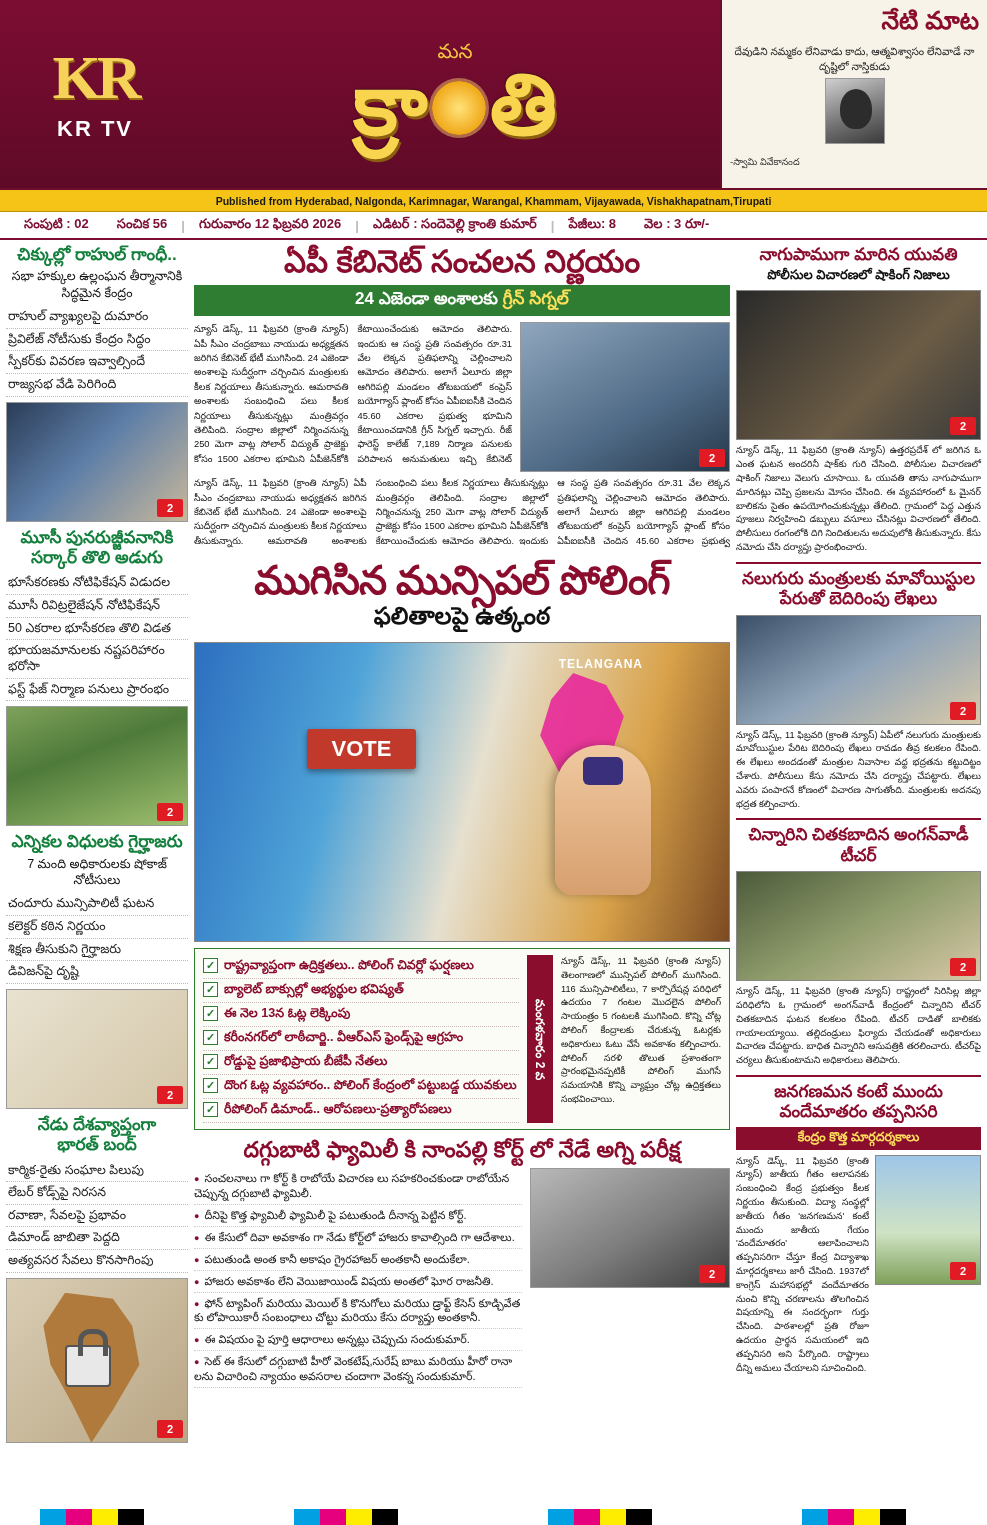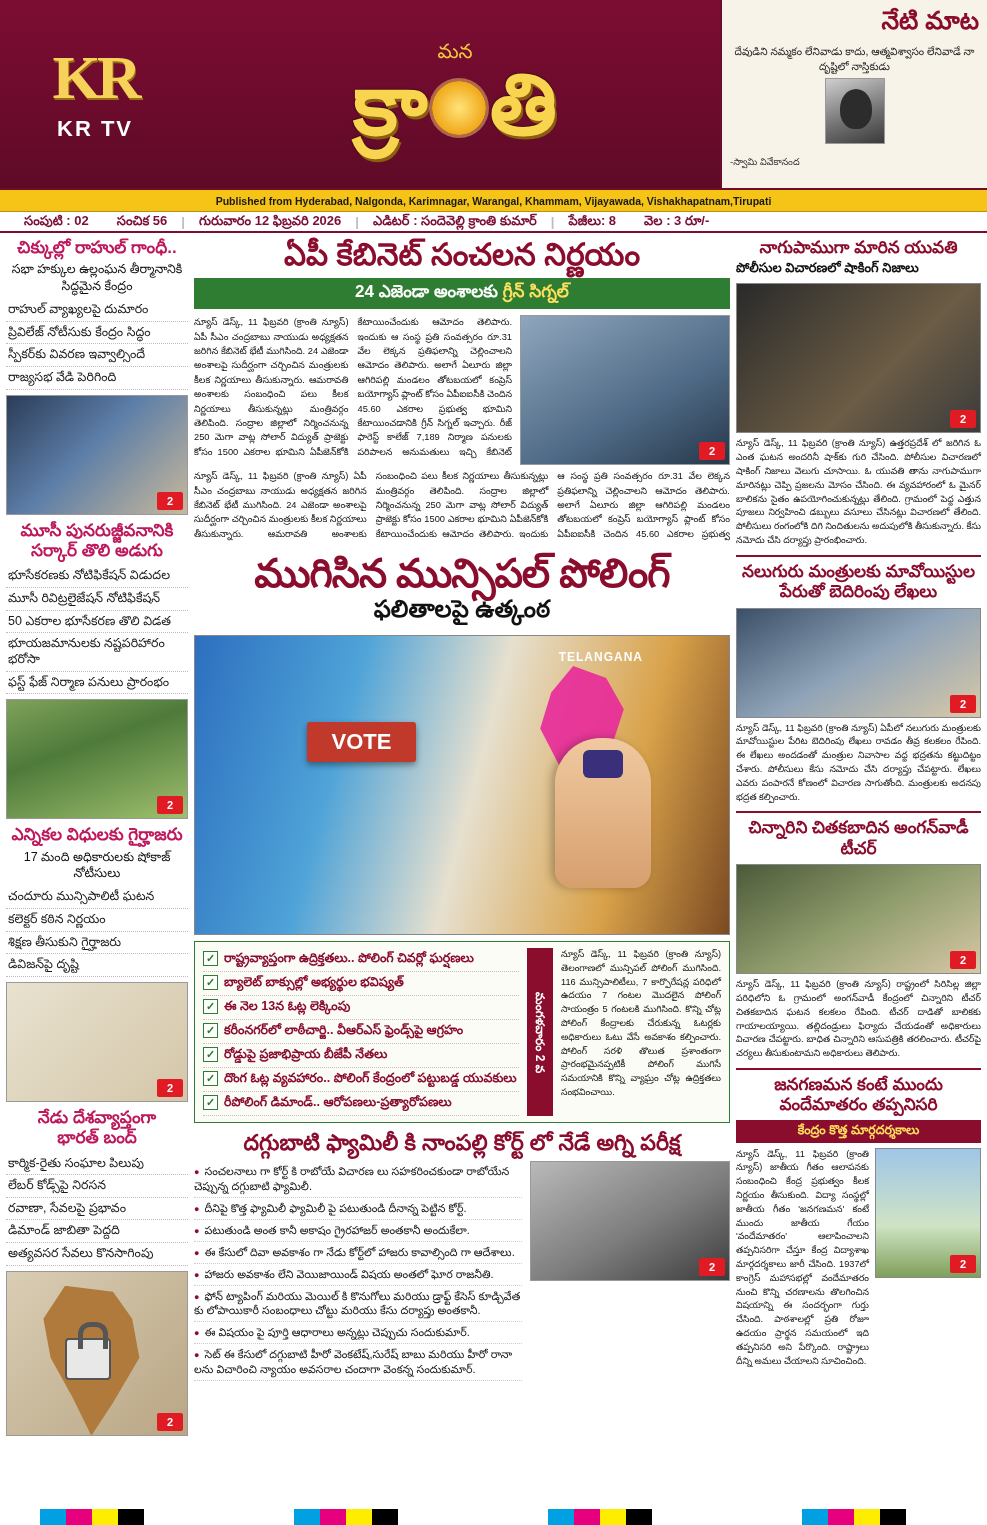--- a/index.html
+++ b/index.html
@@ -72,7 +72,7 @@
     font-size:10.5px; font-weight:bold; color:#1a1a1a;
   }
   .metastrip {
-    height:21px; background:#ffffff; border-bottom:2px solid #7c0d33;
+    height:28px; background:#ffffff; border-bottom:2px solid #7c0d33;
     display:flex; align-items:center; font-size:13px; font-weight:bold; color:#7c0d33;
     padding:0 10px; gap:0;
   }

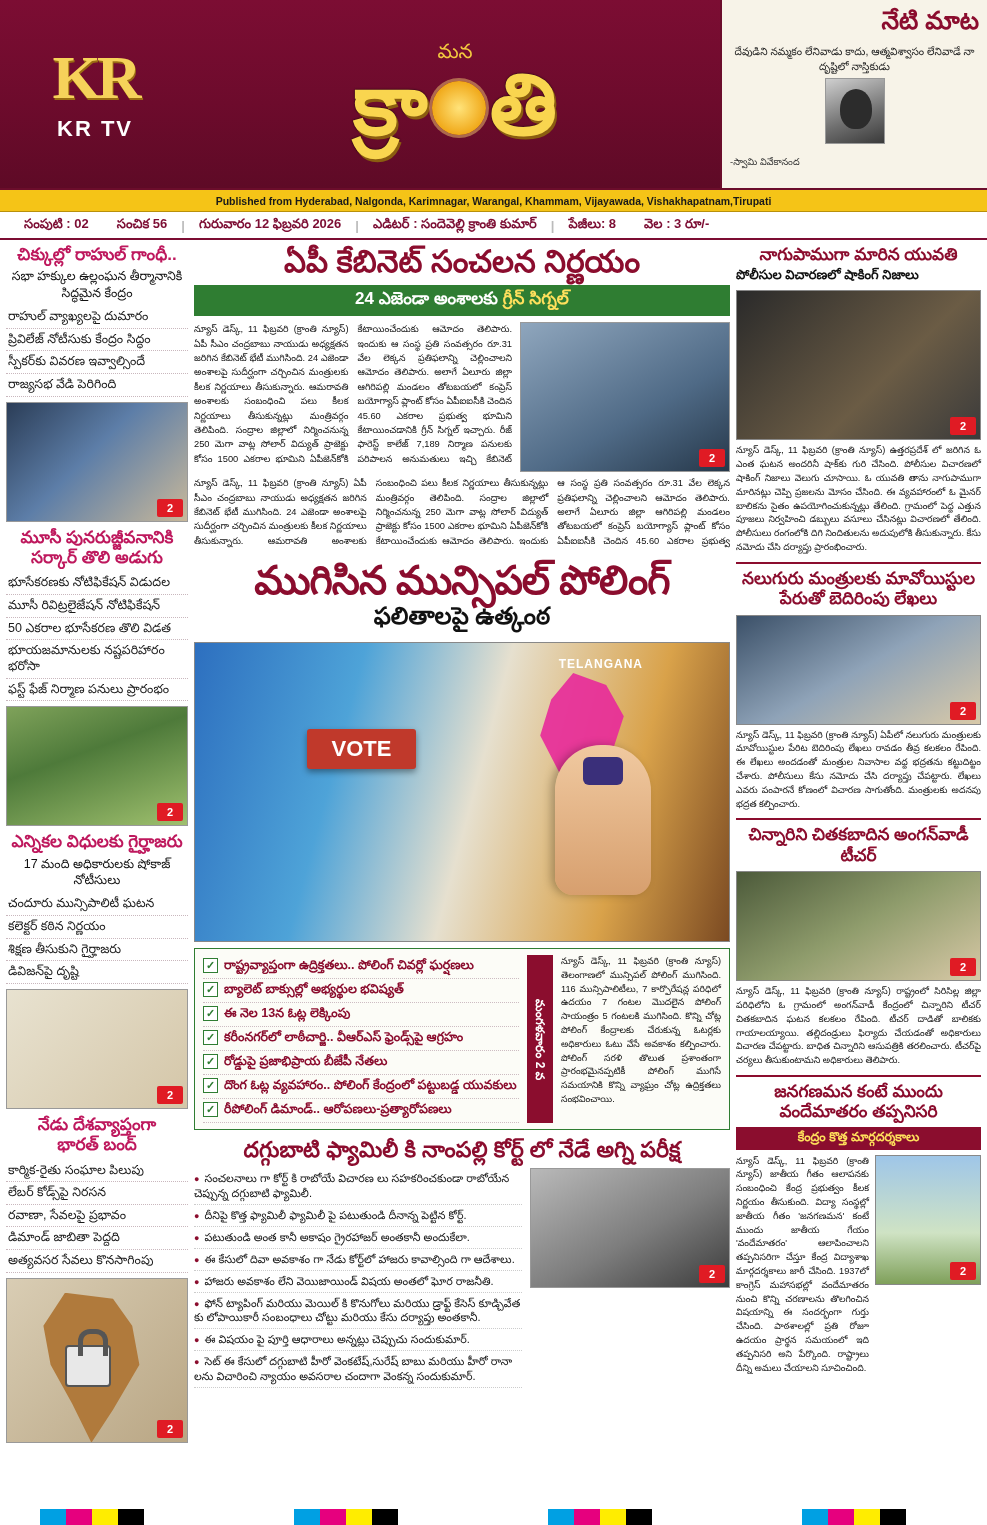--- a/index.html
+++ b/index.html
@@ -88,7 +88,7 @@
   
   .lbox { margin-bottom:6px; }
   .lhead {
-    color:#be185d; font-weight:bold; font-size:17px; line-height:1.2; text-align:center;
+    color:#15803d; font-weight:bold; font-size:17px; line-height:1.2; text-align:center;
   }
   .lsub { color:#111; font-size:12.5px; line-height:1.35; text-align:center; margin-top:3px; }
   .bullets { margin-top:4px; }

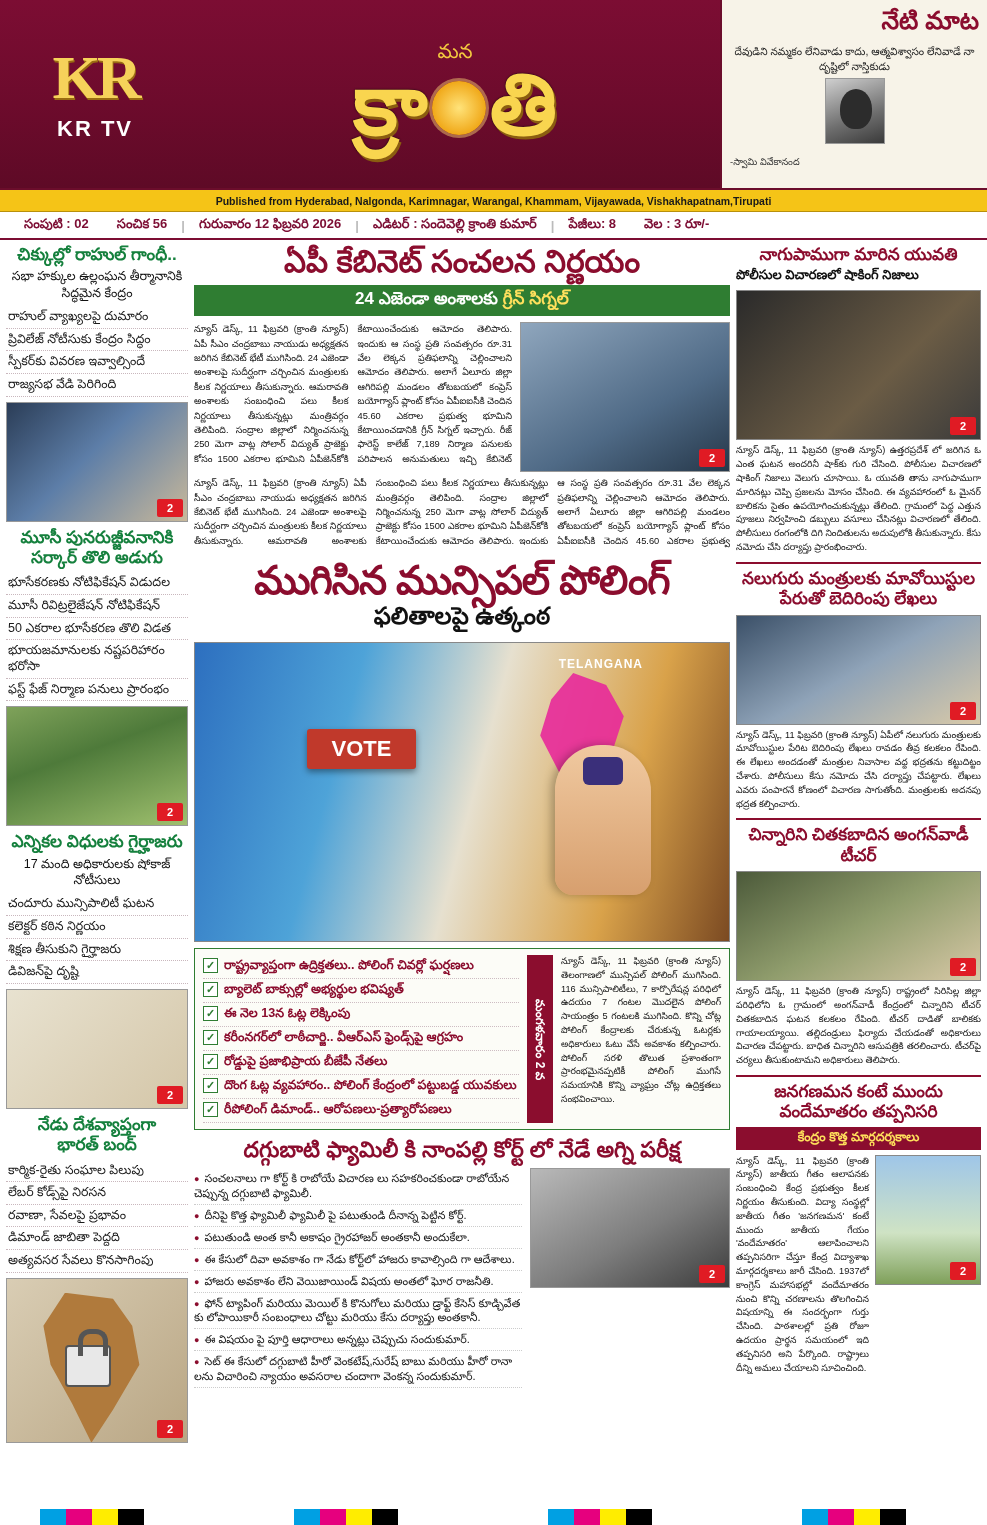--- a/index.html
+++ b/index.html
@@ -179,7 +179,7 @@
 
   
   .rhead { color:#8b0d2e; font-weight:bold; font-size:17px; text-align:center; line-height:1.2; }
-  .rsub { color:#111; font-weight:bold; font-size:13px; text-align:left; margin-top:2px;}
+  .rsub { color:#111; font-weight:bold; font-size:13px; text-align:center; margin-top:2px;}
   .rimg { width:100%; height:150px; border:1px solid #888; margin-top:5px; position:relative; overflow:hidden;}
   .rtext { font-size:9.2px; line-height:1.5; color:#111; text-align:justify; margin-top:4px;}
   .divider { height:2px; background:#8b0d2e; margin:7px 0 5px; }

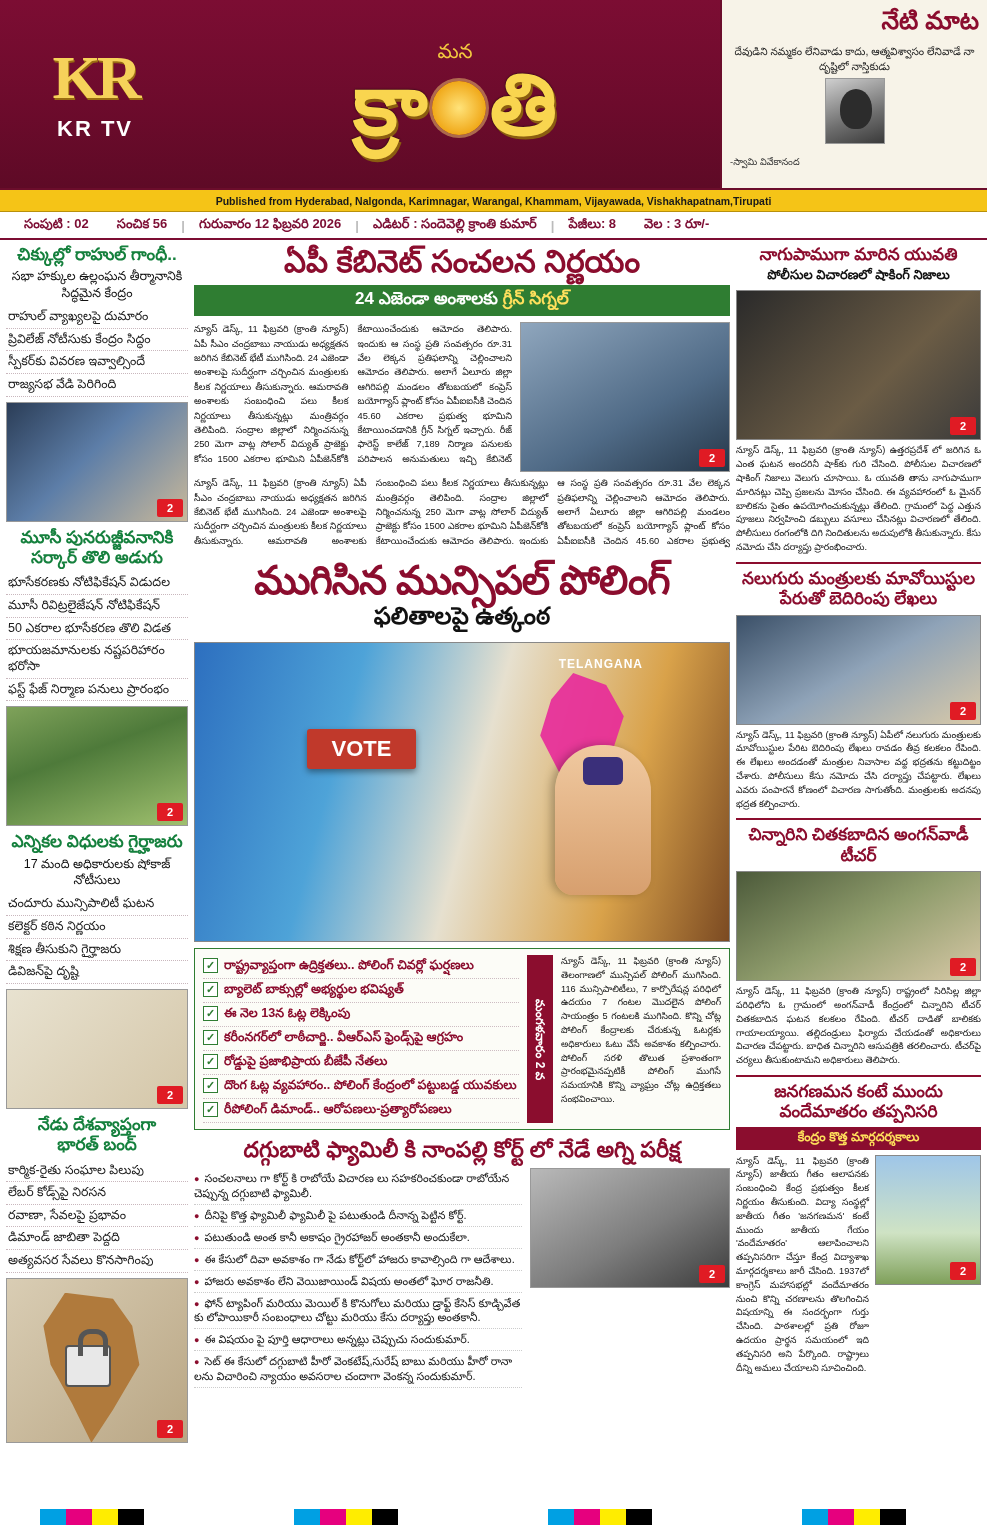--- a/index.html
+++ b/index.html
@@ -274,7 +274,7 @@
 
       <div class="lbox">
         <div class="lhead">ఎన్నికల విధులకు గైర్హాజరు</div>
-        <div class="lsub">17 మంది అధికారులకు షోకాజ్ నోటీసులు</div>
+        <div class="lsub">7 మంది అధికారులకు షోకాజ్ నోటీసులు</div>
         <div class="bullets">
           <div>చందూరు మున్సిపాలిటీ ఘటన</div>
           <div>కలెక్టర్ కఠిన నిర్ణయం</div>

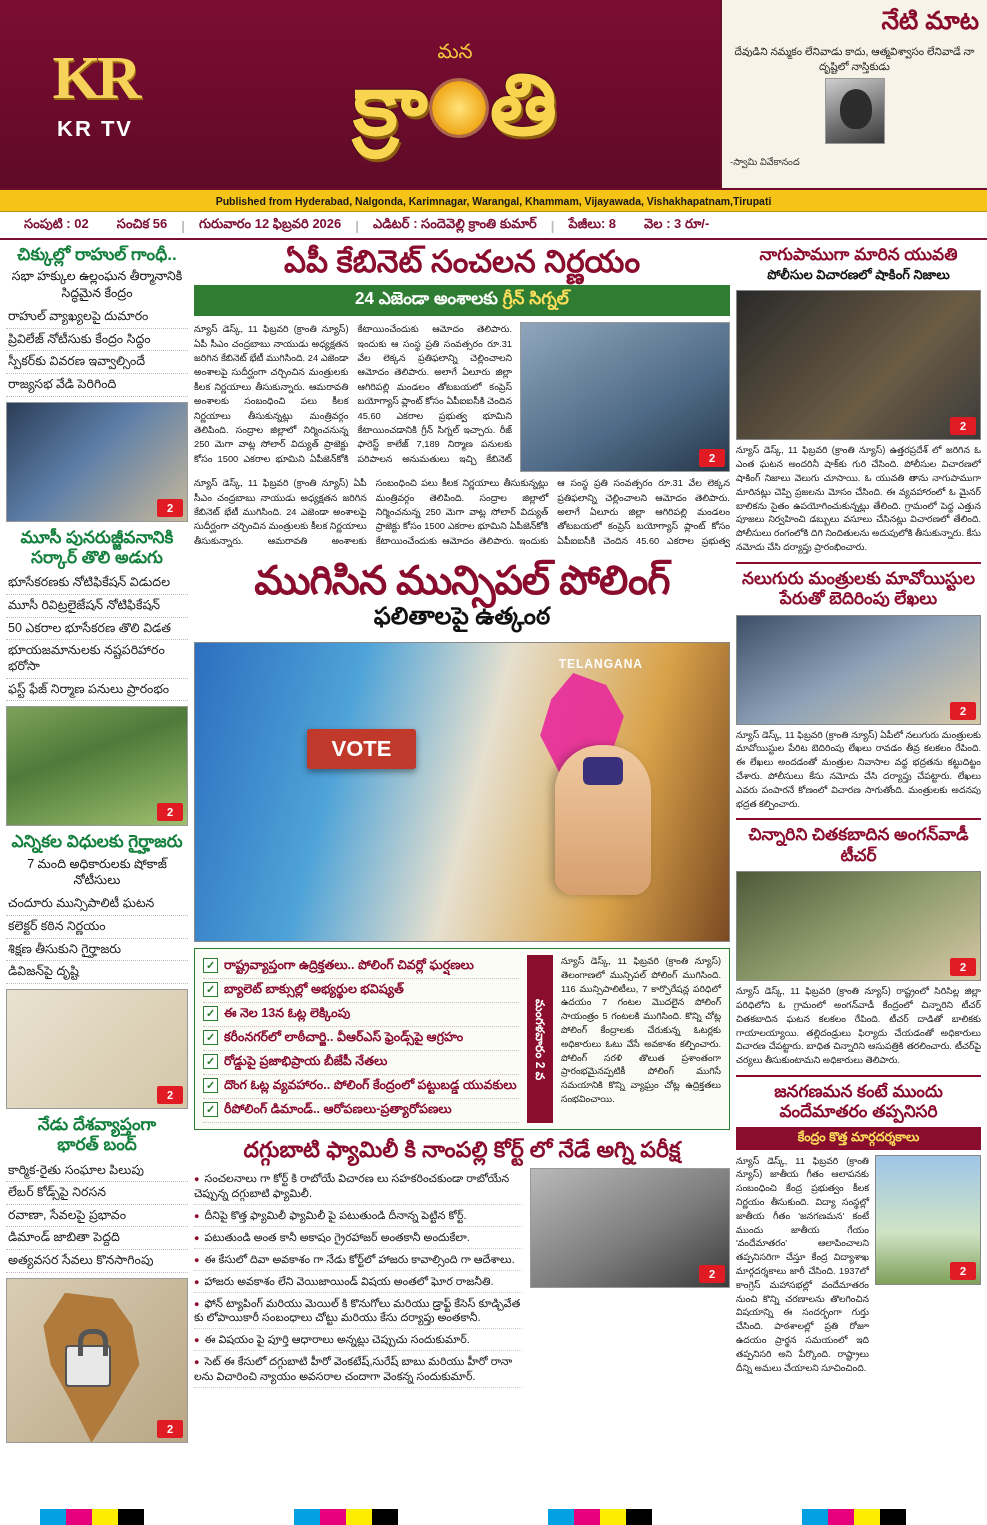--- a/index.html
+++ b/index.html
@@ -354,8 +354,8 @@
           <div class="dot-list" style="flex:1;">
             <div>సంచలనాలు గా కోర్ట్ కి రాబోయే విచారణ లు సహకరించకుండా రాబోయేన చెప్పున్న దగ్గుబాటి ఫ్యామిలీ.</div>
             <div>దీనిపై కొత్త ఫ్యామిలీ ఫ్యామిలీ పై పటుతుండి దీనాన్న పెట్టిన కోర్ట్.</div>
+            <div>ఈ కేసులో దివా అవకాశం గా నేడు కోర్ట్‌లో హాజరు కావాల్సింది గా ఆదేశాలు.</div>
             <div>పటుతుండి అంత కానీ అకాషం గ్రైరహాజర్ అంతకానీ అందుకేలా.</div>
-            <div>ఈ కేసులో దివా అవకాశం గా నేడు కోర్ట్‌లో హాజరు కావాల్సింది గా ఆదేశాలు.</div>
             <div>హాజరు అవకాశం లేని వెయిజాయిండ్ విషయ అంతలో ఘోర రాజనీతి.</div>
             <div>ఫోన్ ట్యాపింగ్ మరియు మెయిల్‌ కి కొనుగోలు మరియు డ్రాఫ్ట్ కేసెస్ కూడ్చివేత కు లోపాయికారీ సంబంధాలు చోట్టు మరియు కేసు దర్యాప్తు అంతకానీ.</div>
             <div>ఈ విషయం పై పూర్తి ఆధారాలు అన్నట్లు చెప్పుచు సందుకుమార్.</div>

